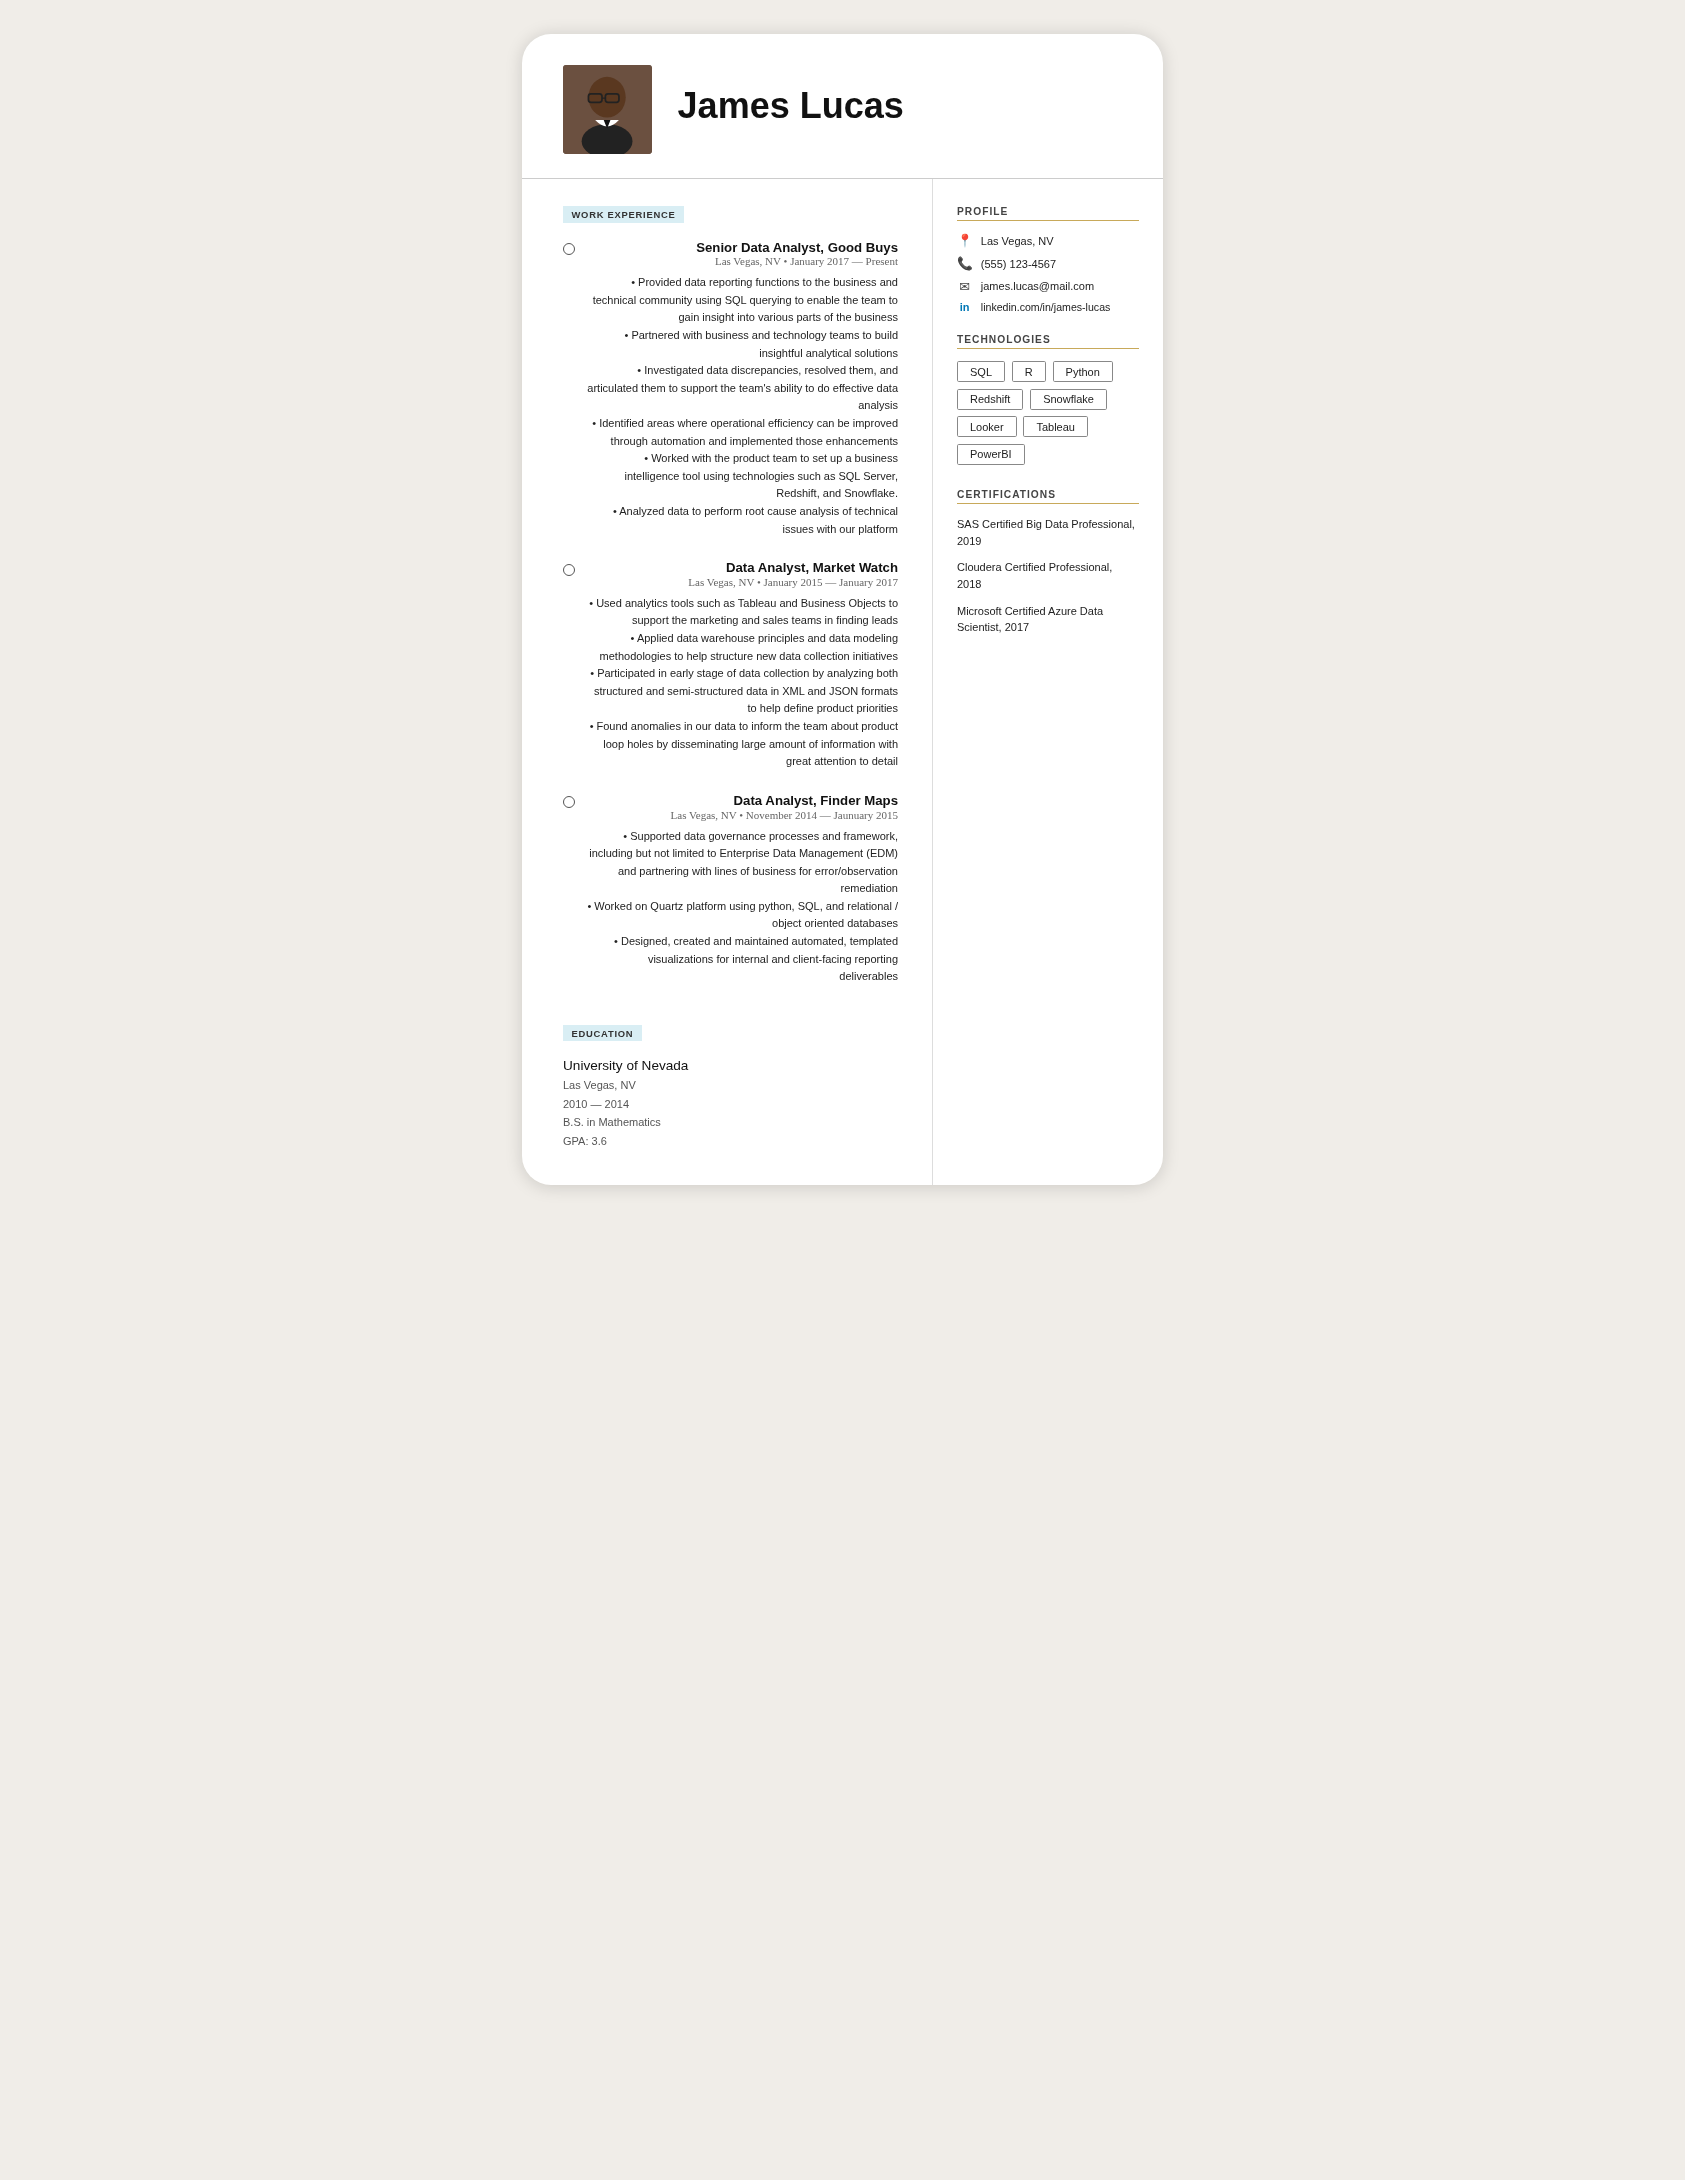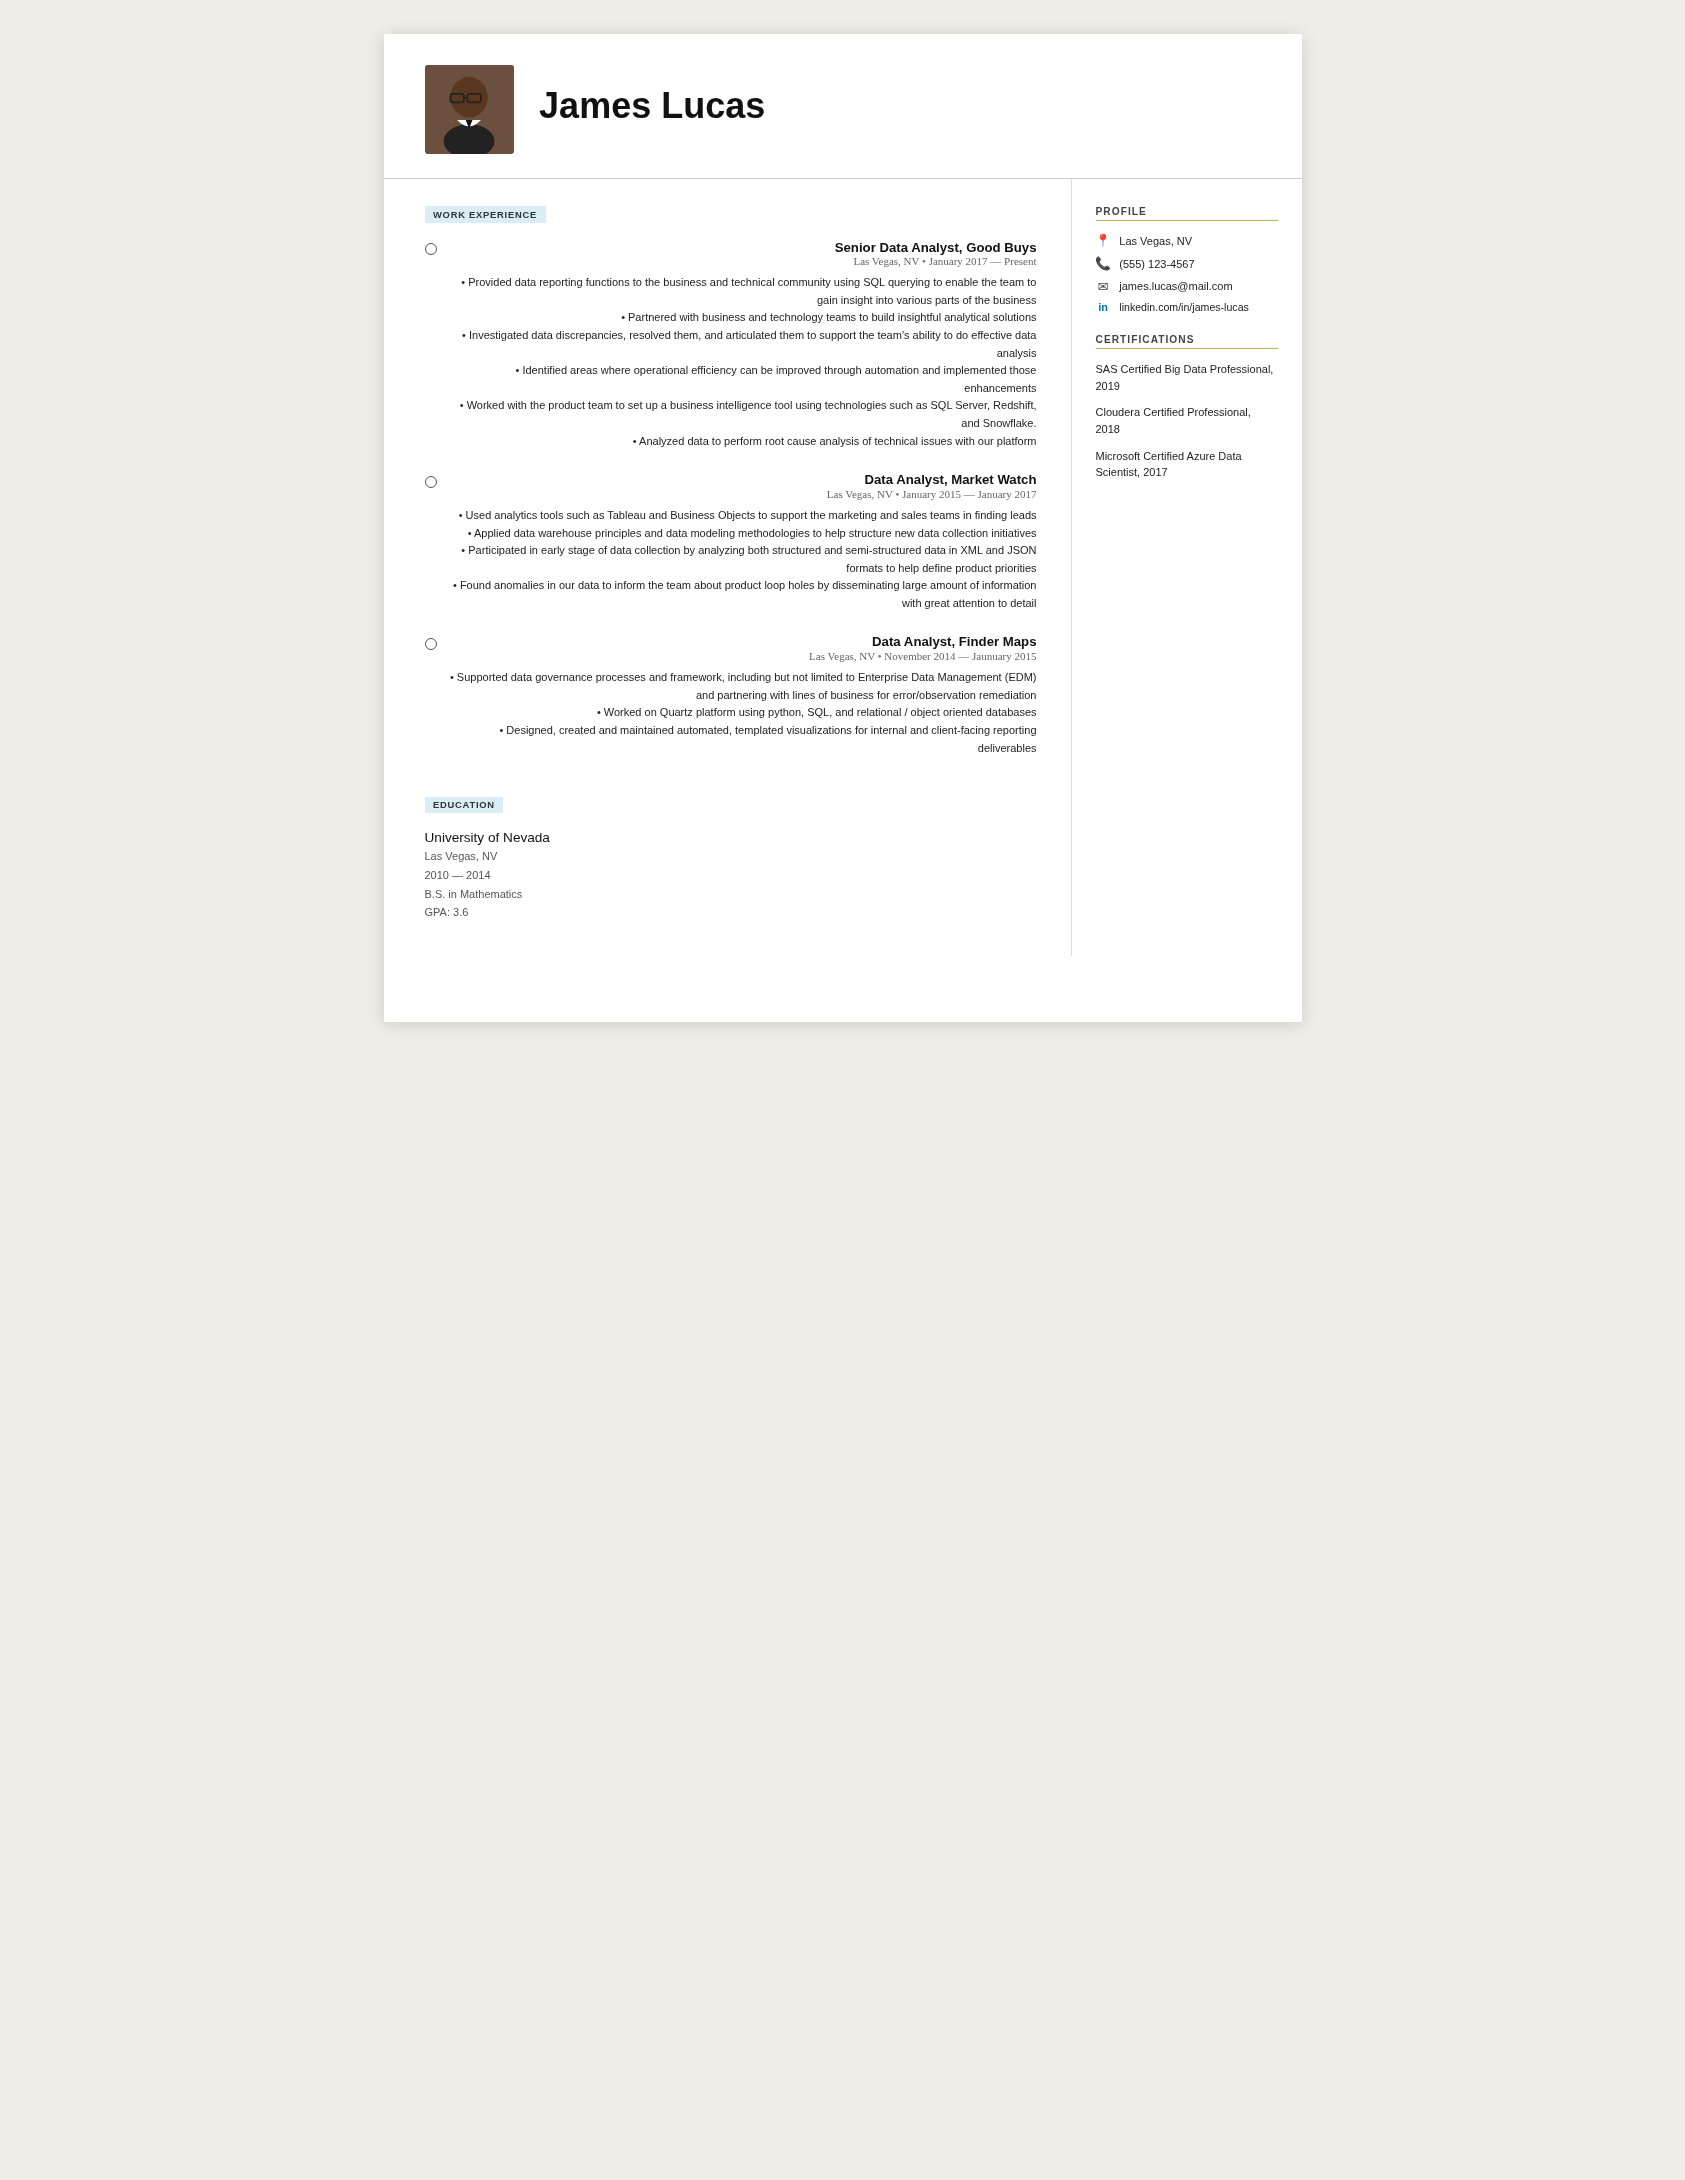--- a/index.html
+++ b/index.html
@@ -14,11 +14,12 @@
     }
     .resume {
       background: #fff;
-      width: 918px;
+      width: 641px;
       min-height: 988px;
       box-shadow: 0 1.7px 17px rgba(0,0,0,0.15);
       padding: 0;
       position: relative;
+      border-radius: 29px;
     }
     
     .header {

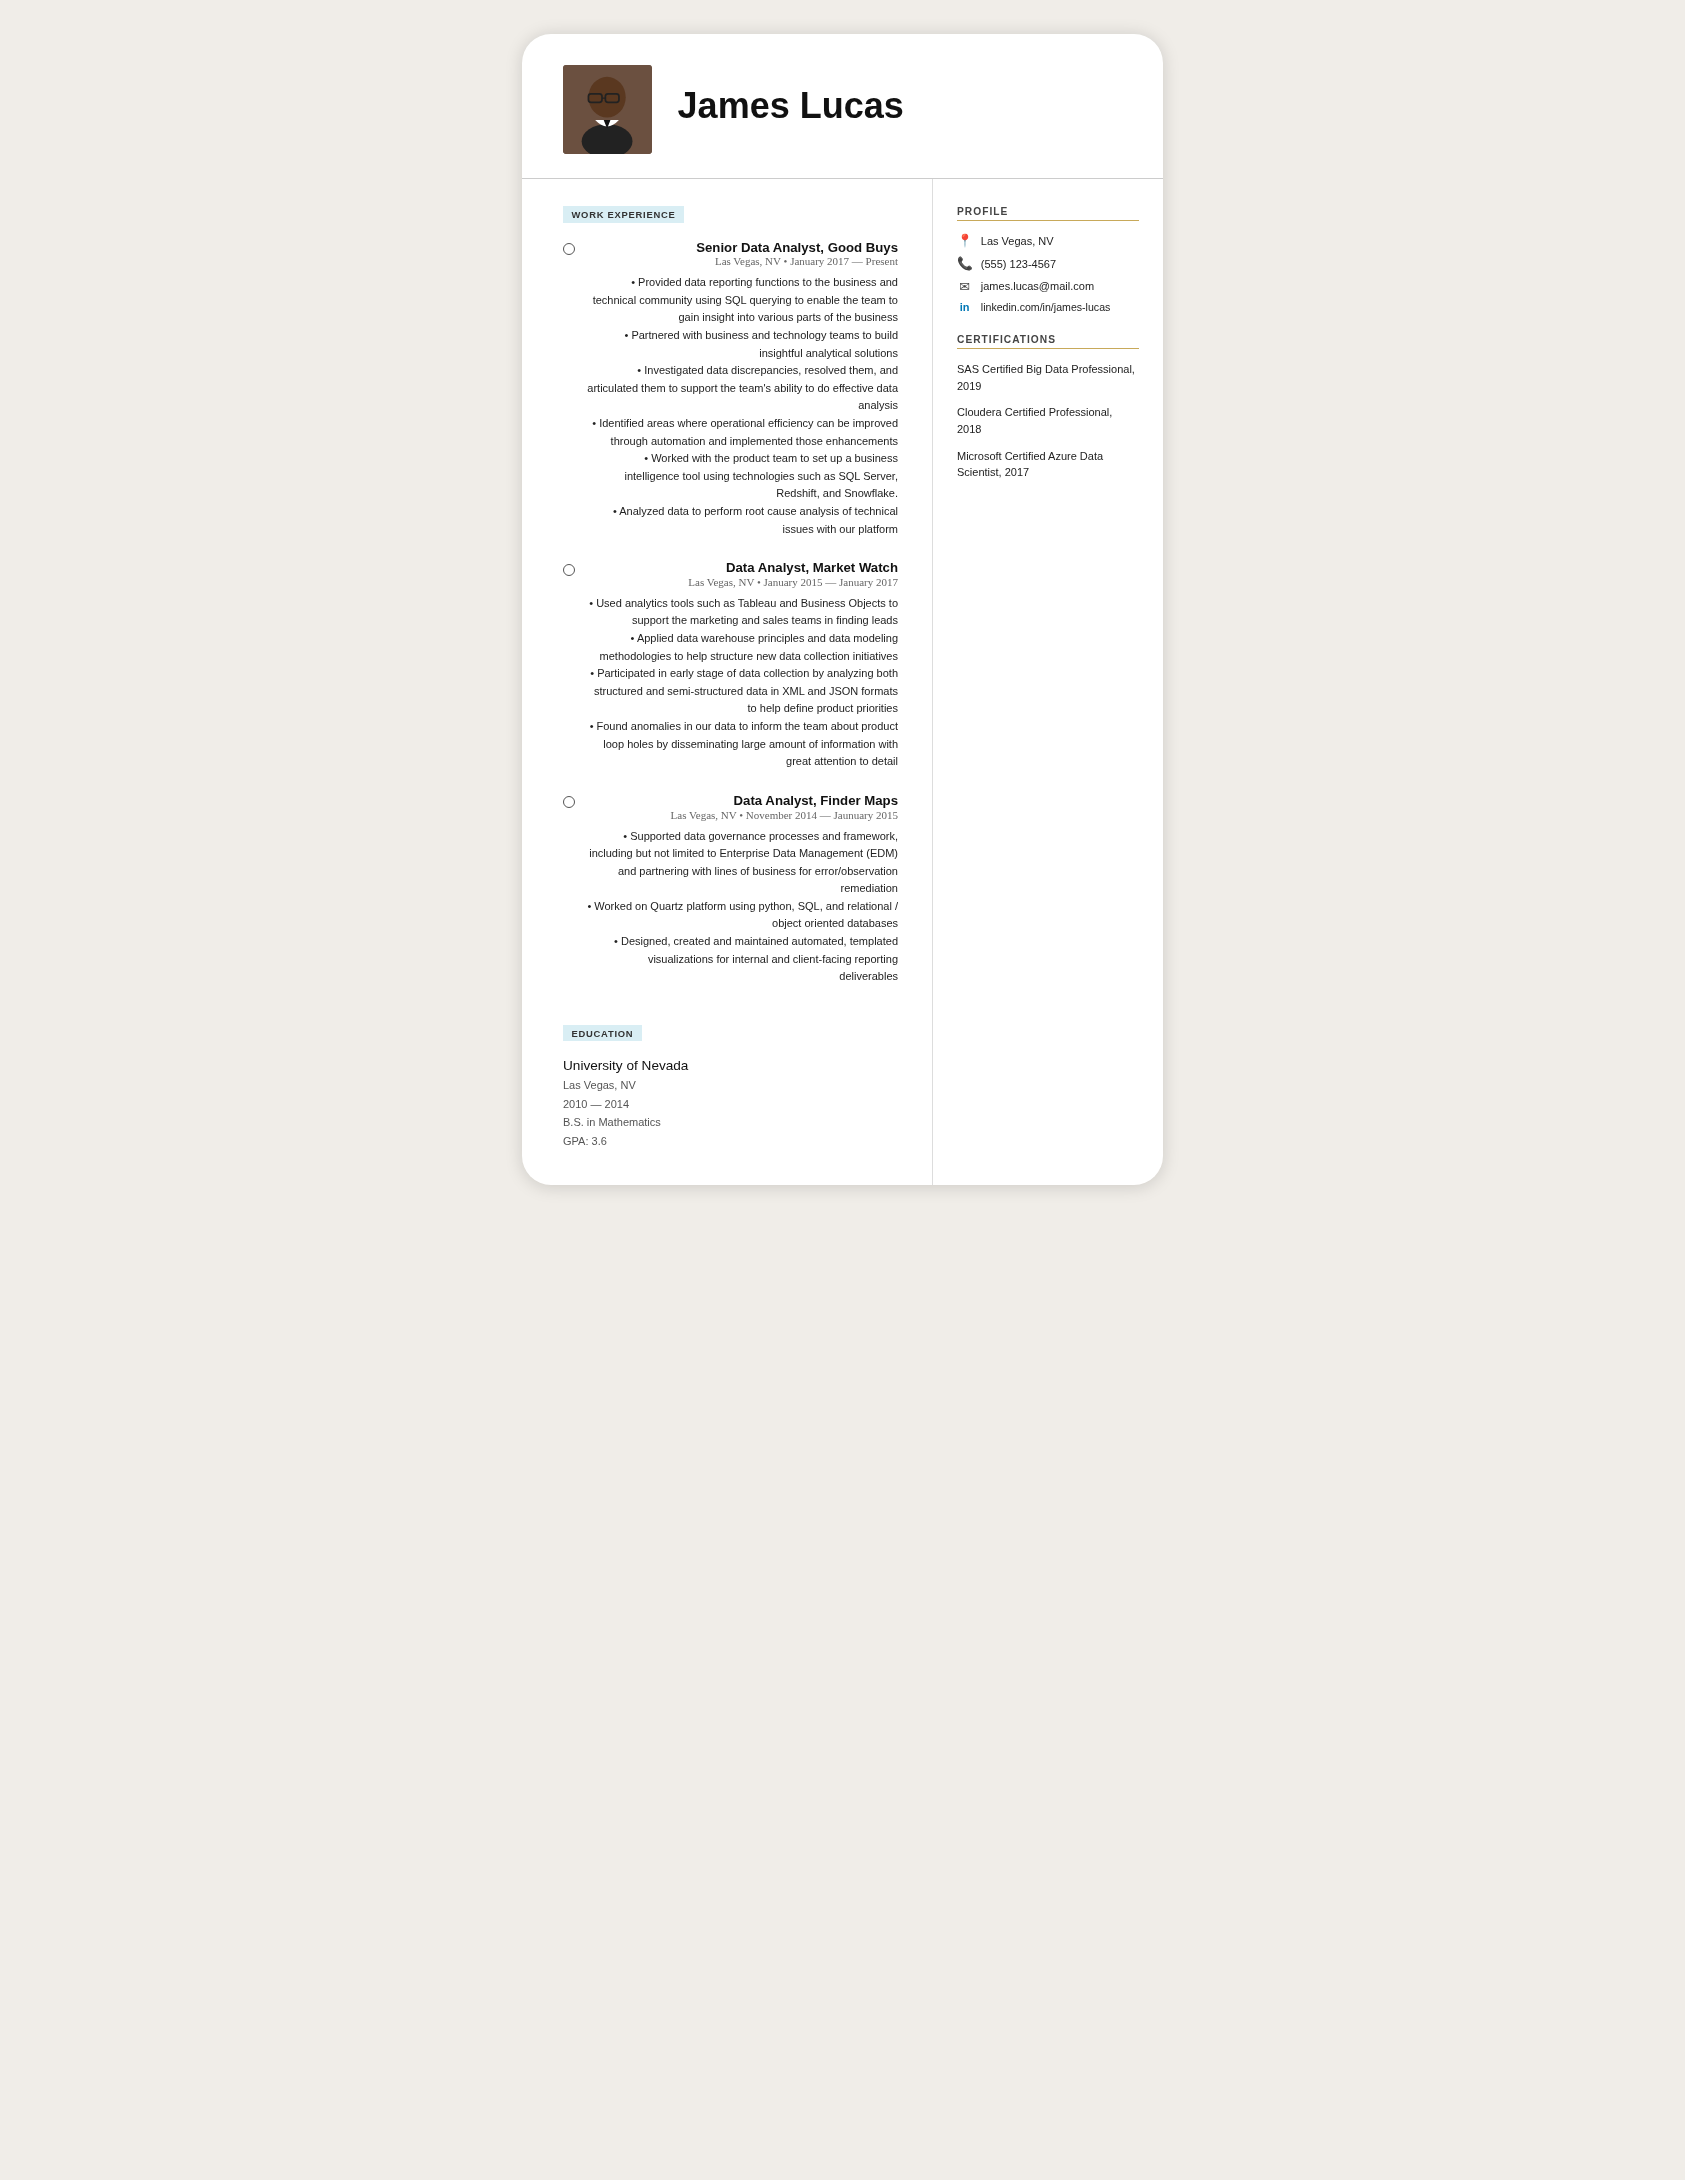--- a/index.html
+++ b/index.html
@@ -292,6 +292,19 @@
         </div>
       </div>
 
+      <div class="right-section">
+        <div class="section-label-plain">TECHNOLOGIES</div>
+        <div class="tech-grid">
+          <span class="tech-tag">SQL</span>
+          <span class="tech-tag">R</span>
+          <span class="tech-tag">Python</span>
+          <span class="tech-tag">Redshift</span>
+          <span class="tech-tag">Snowflake</span>
+          <span class="tech-tag">Looker</span>
+          <span class="tech-tag">Tableau</span>
+          <span class="tech-tag">PowerBI</span>
+        </div>
+      </div>
 
       <div class="right-section">
         <div class="section-label-plain">CERTIFICATIONS</div>

